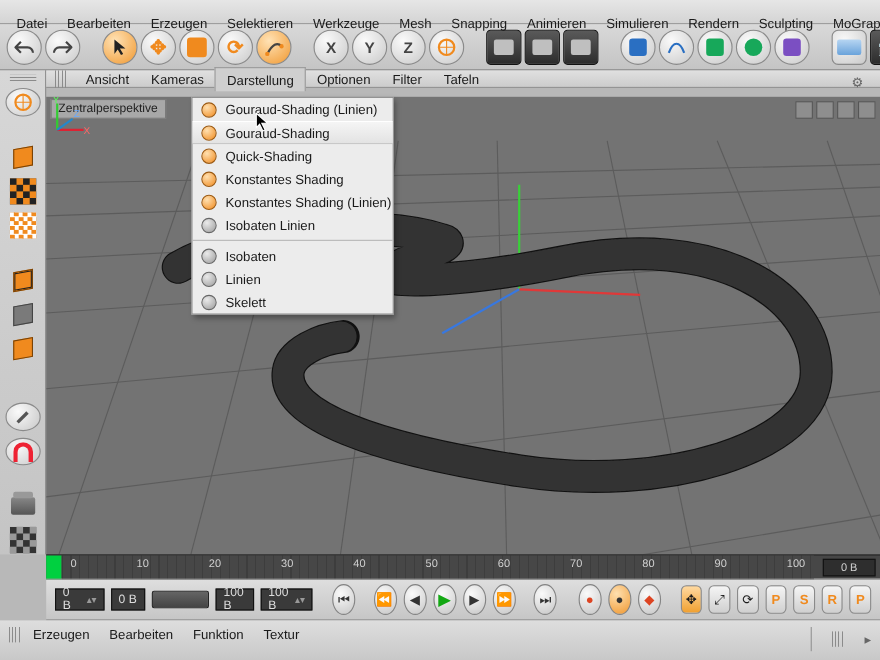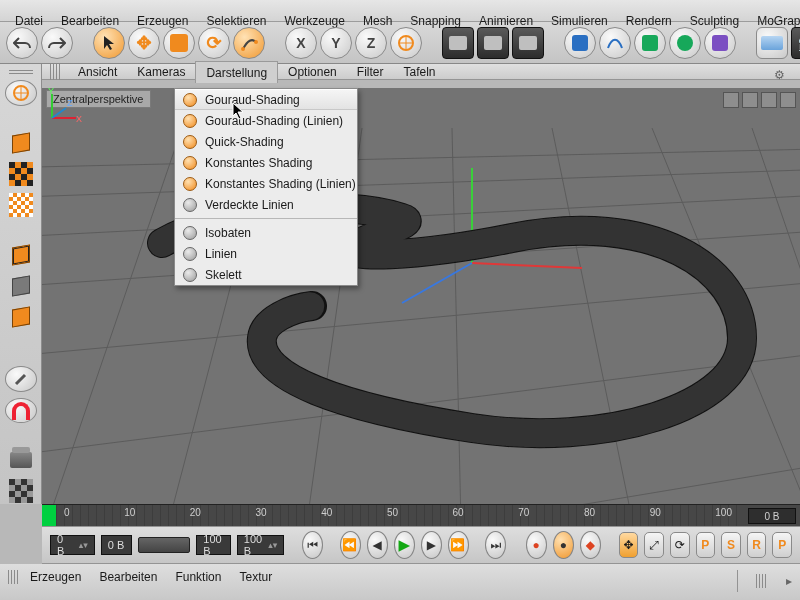--- a/index.html
+++ b/index.html
@@ -316,13 +316,13 @@
 </div>
 
 <div class="dropdown">
+  <div class="drow">
+      <div class="dicon"></div>
+      <span>Gouraud-Shading (Linien)</span>
+    </div>
   <div class="drow hover">
       <div class="dicon"></div>
       <span>Gouraud-Shading</span>
-    </div>
-  <div class="drow">
-      <div class="dicon"></div>
-      <span>Gouraud-Shading (Linien)</span>
     </div>
   <div class="drow">
       <div class="dicon"></div>

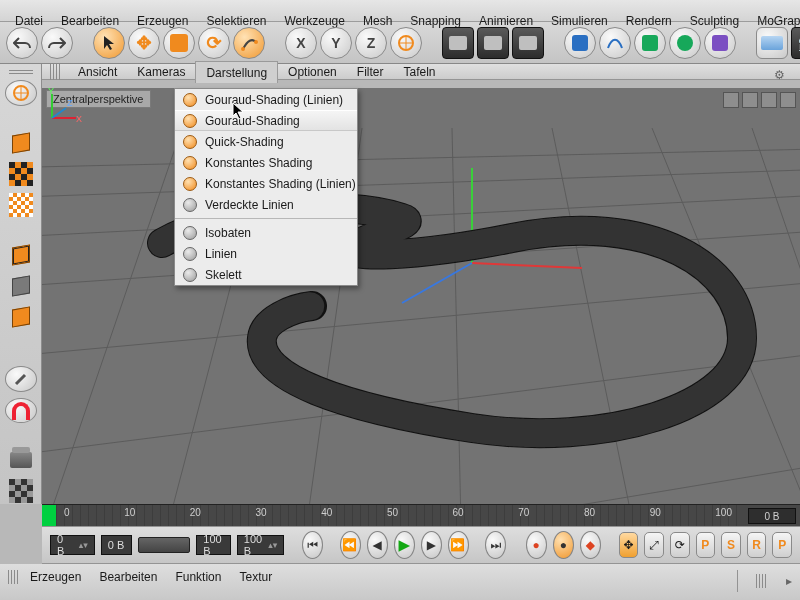--- a/index.html
+++ b/index.html
@@ -338,7 +338,7 @@
     </div>
   <div class="drow">
       <div class="dicon gray"></div>
-      <span>Verdeckte Linien</span>
+      <span>Isobaten Linien</span>
     </div>
   <div class="dsep"></div>
   <div class="drow">

